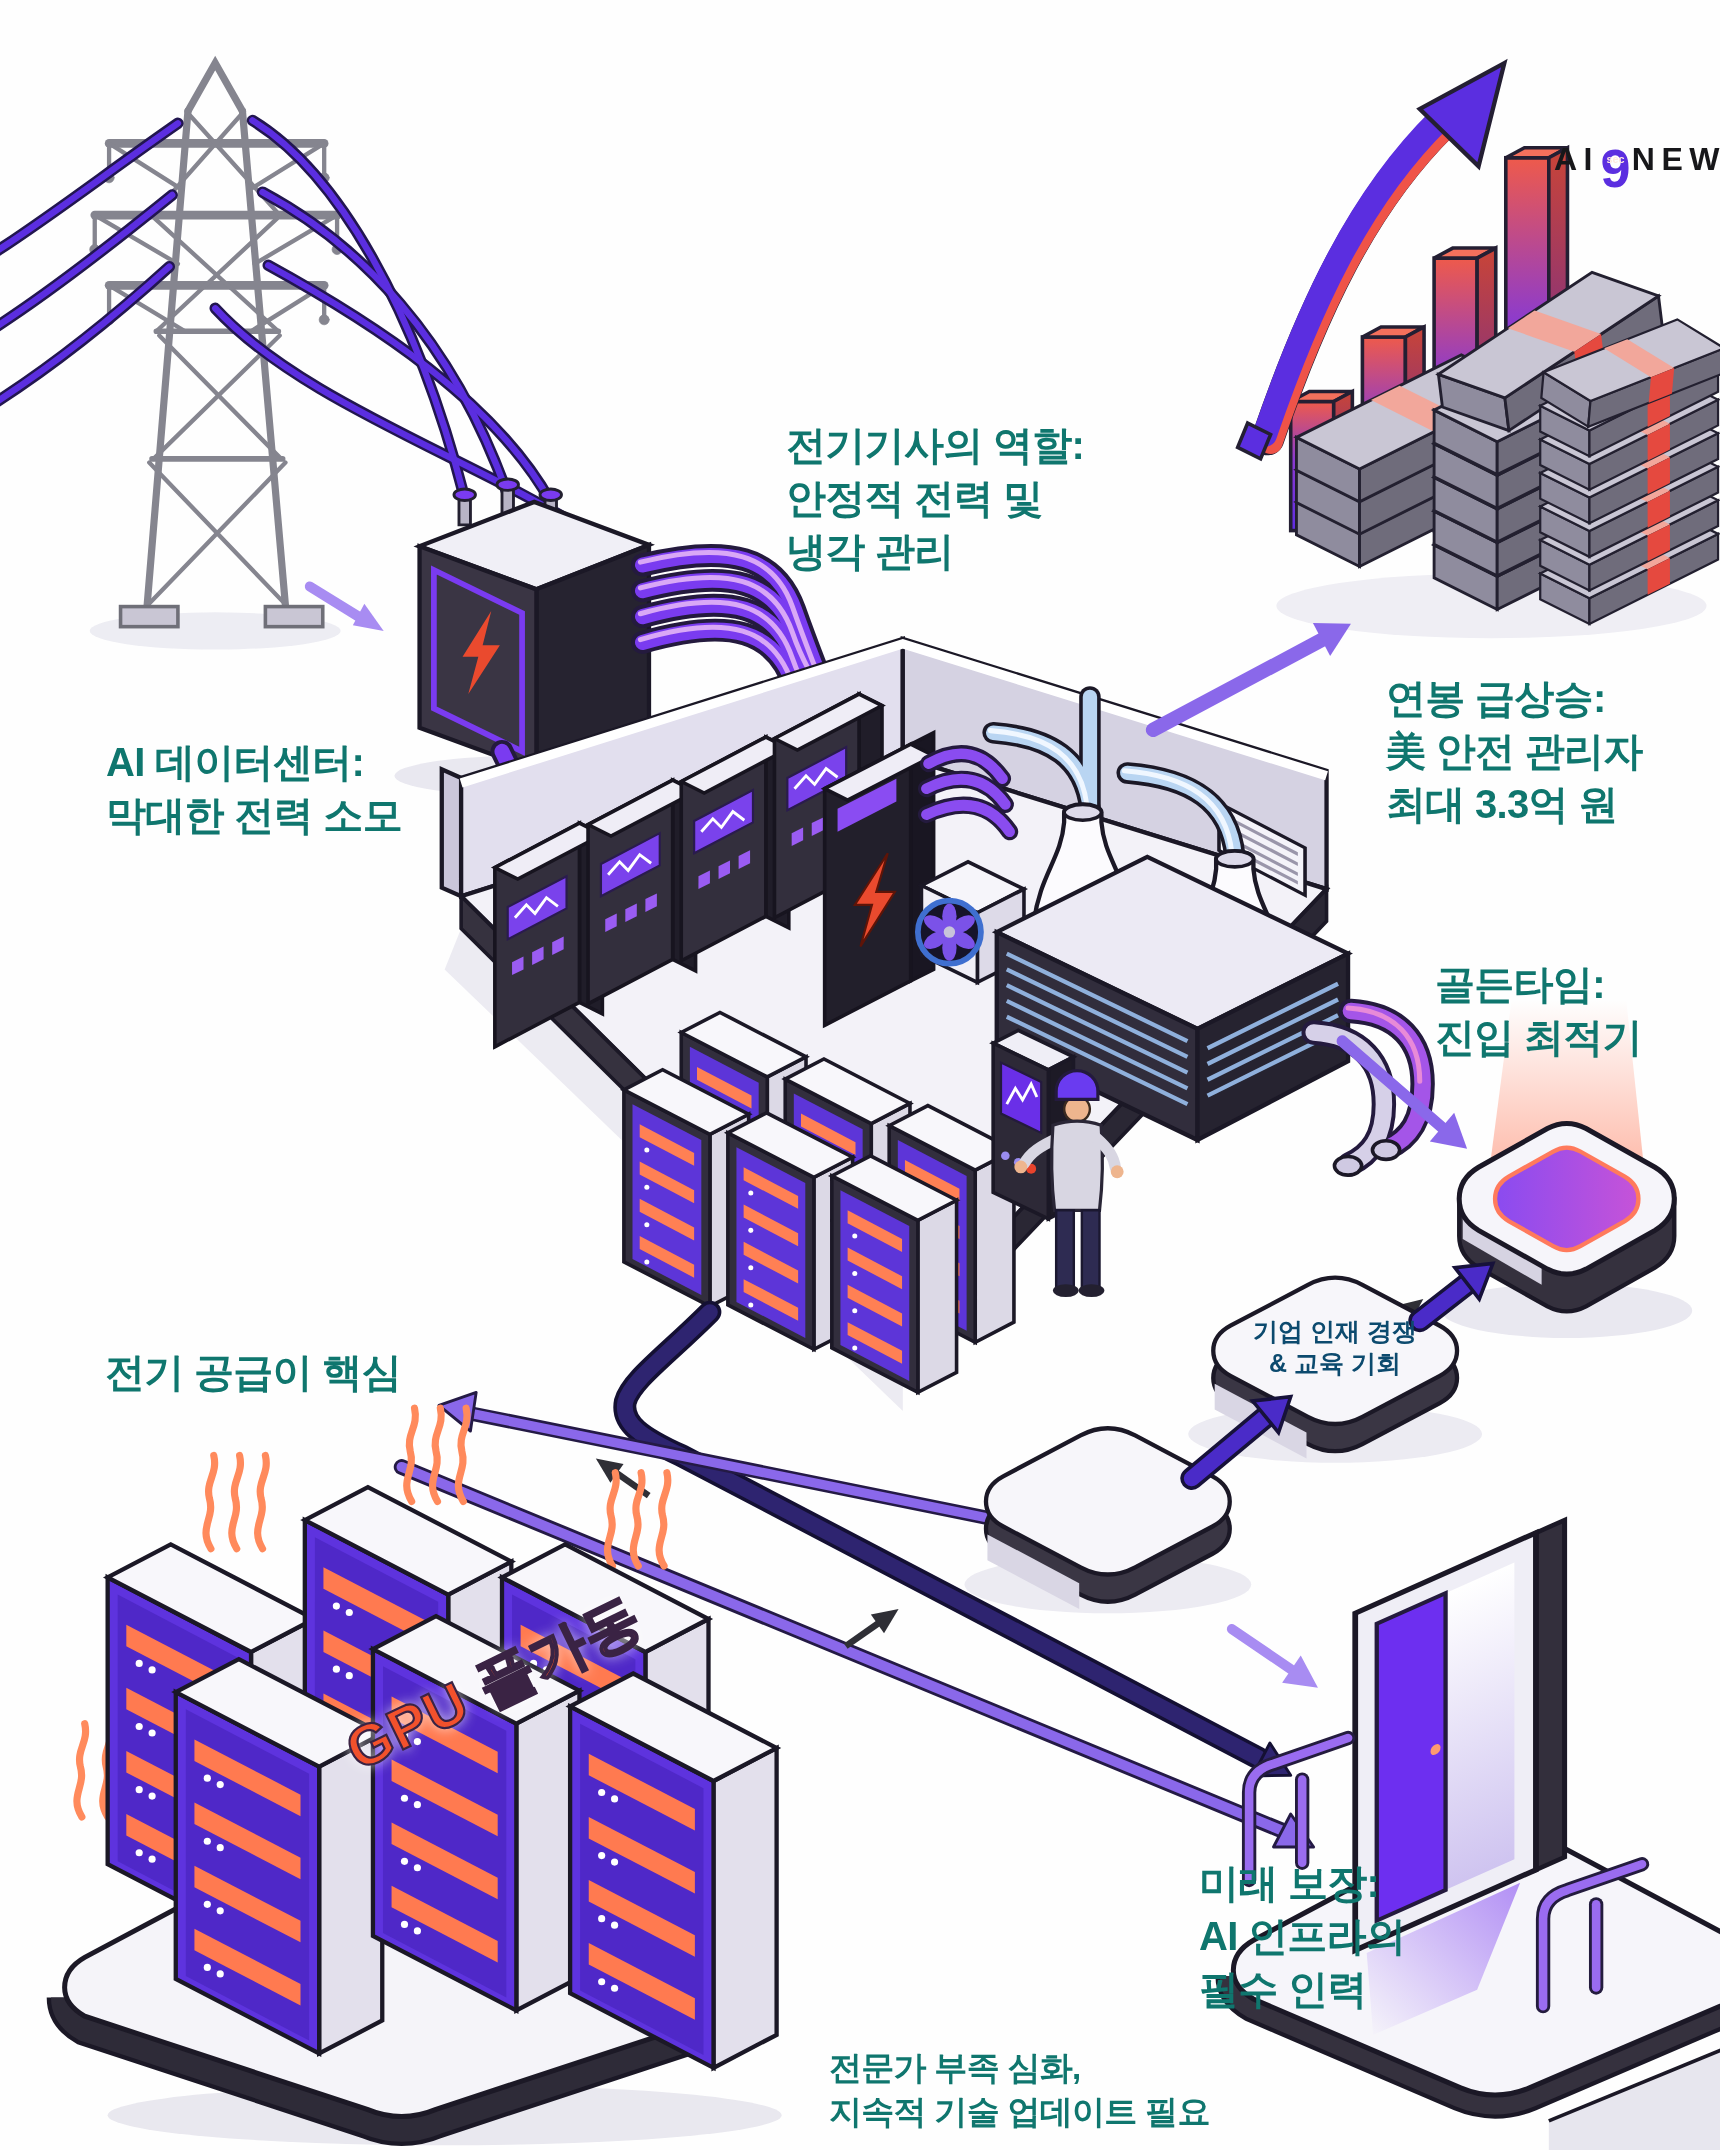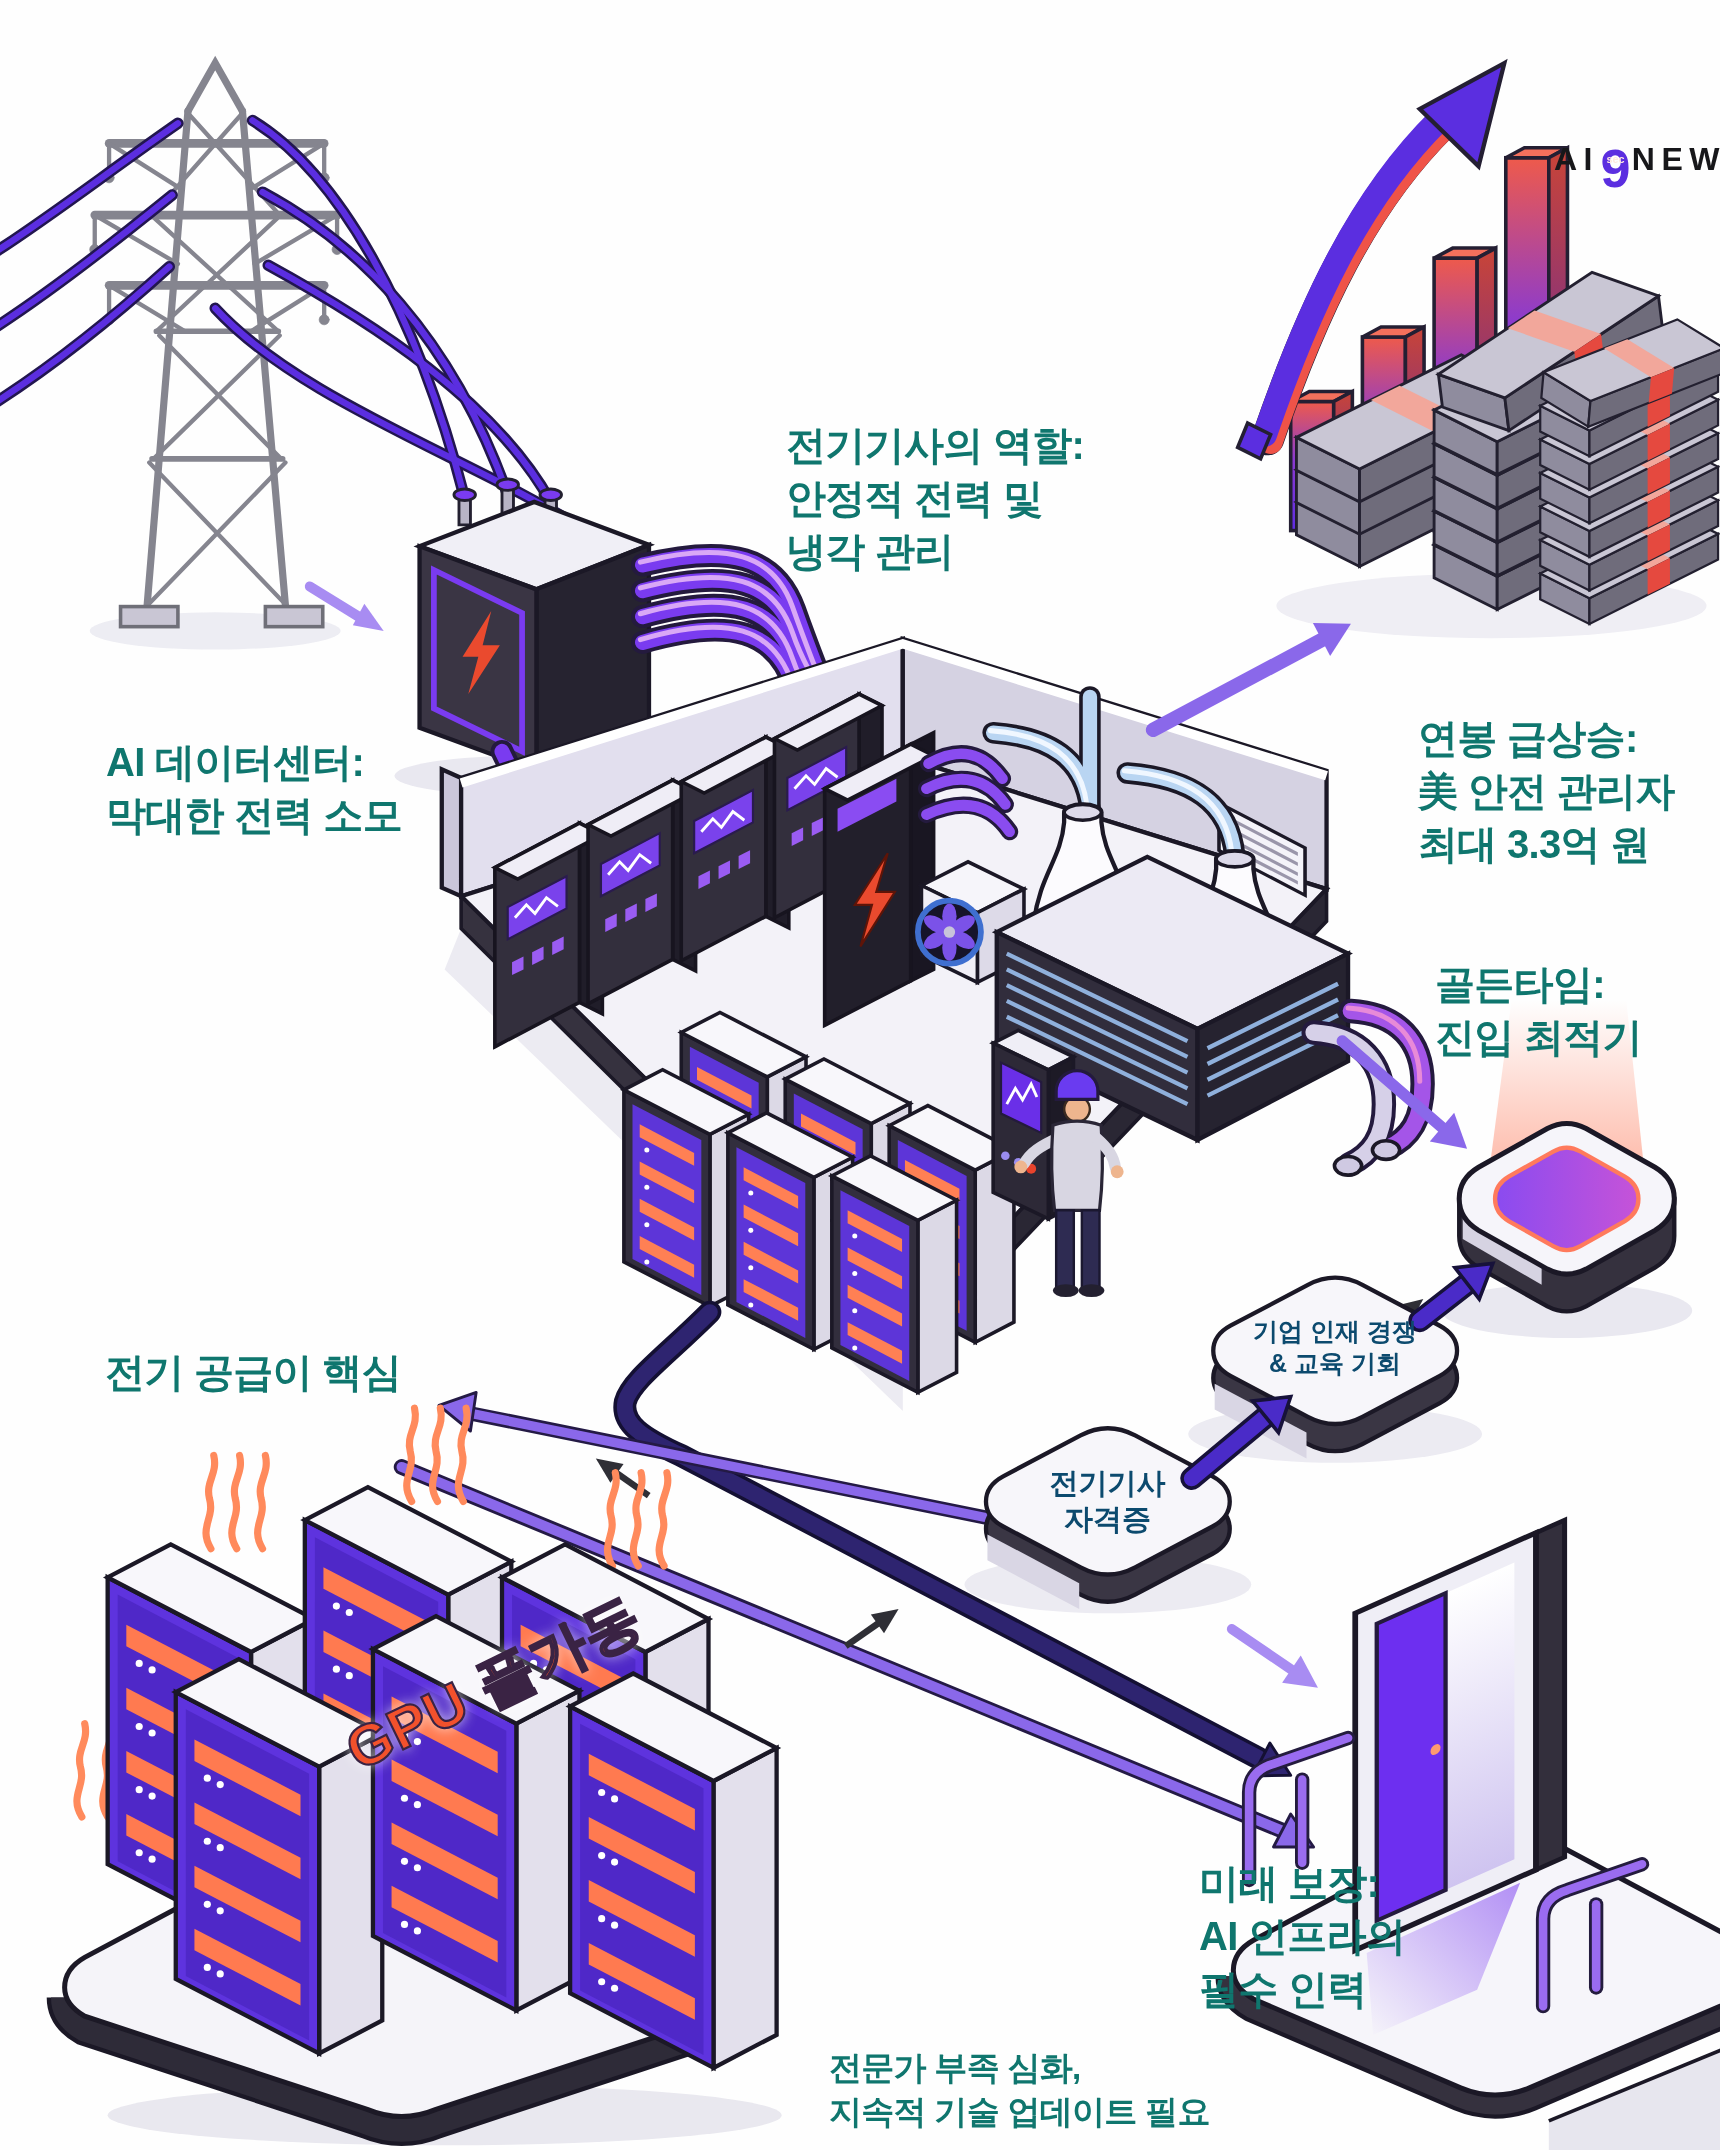--- a/index.html
+++ b/index.html
@@ -553,7 +553,7 @@
   <div>냉각 관리</div>
 </div>
 
-<div class="label lg" style="left:1418px;top:672px;margin-top:40px;">
+<div class="label lg" style="left:1386px;top:672px;">
   <div>연봉 급상승:</div>
   <div>美 안전 관리자</div>
   <div>최대 3.3억 원</div>

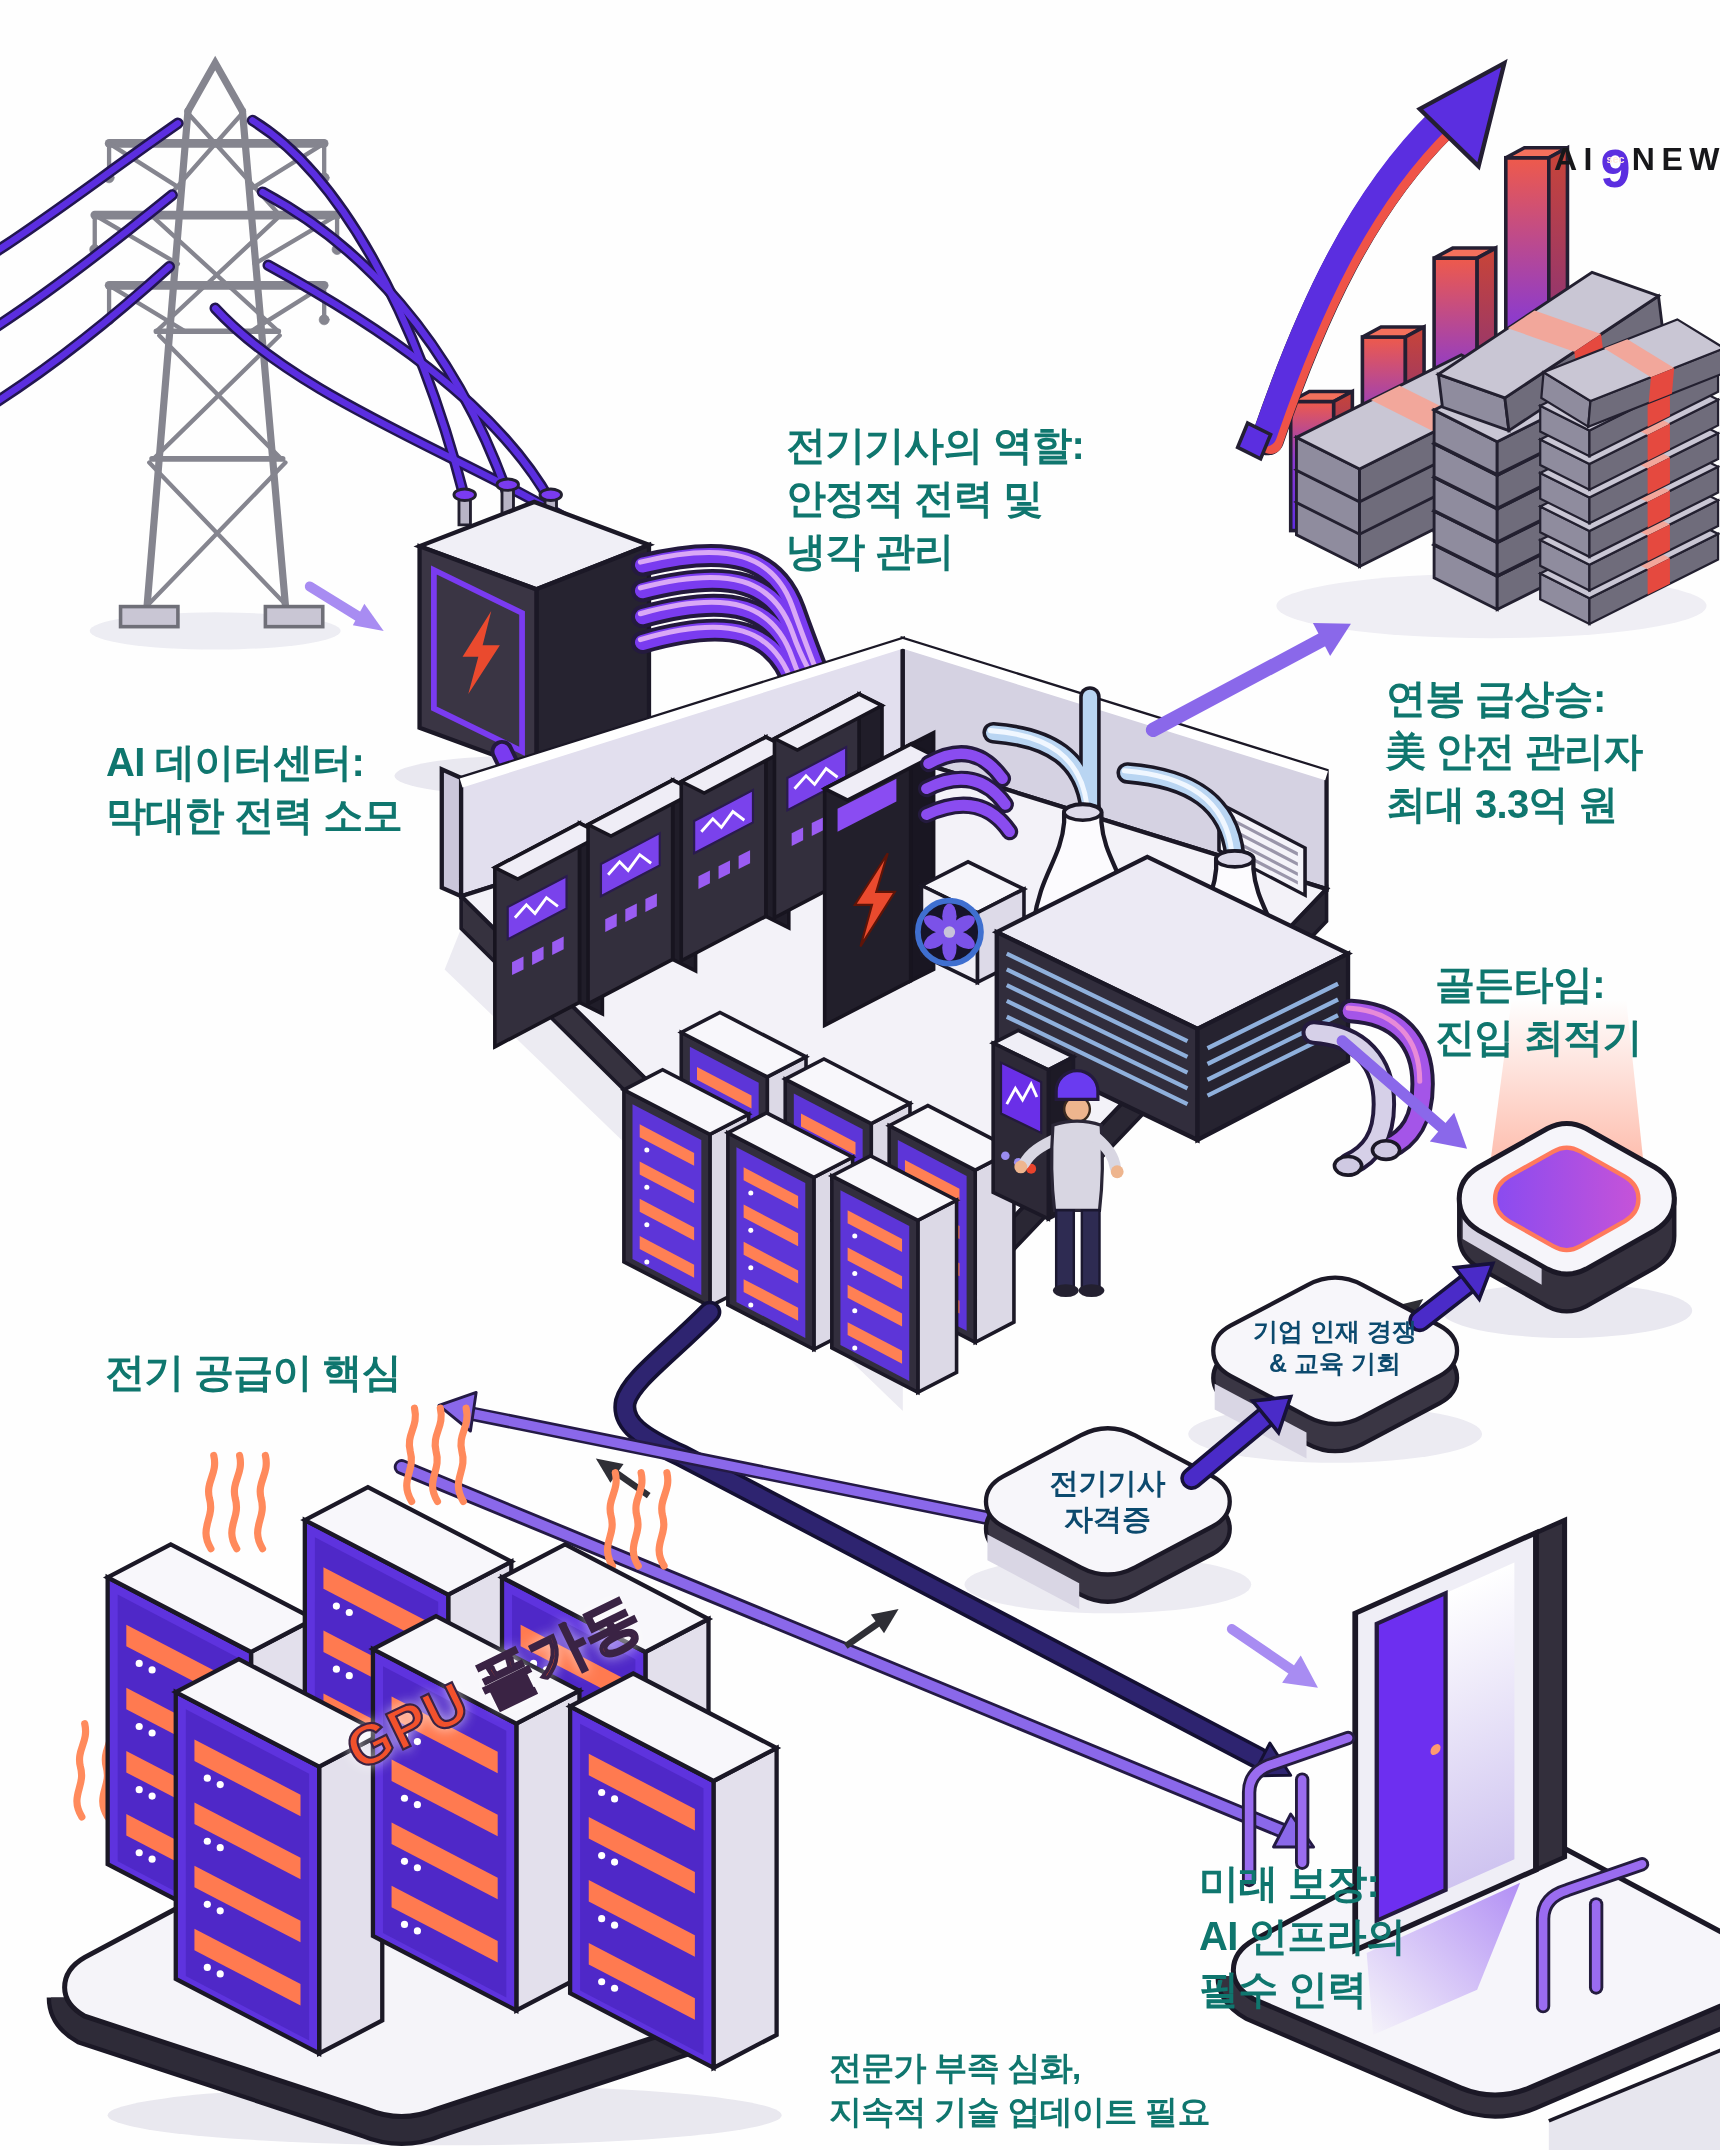--- a/index.html
+++ b/index.html
@@ -589,10 +589,6 @@
   <div>&amp; 교육 기회</div>
 </div>
 
-<div class="tile-text" id="certificate-tile-label">
-  <div>전기기사</div>
-  <div>자격증</div>
-</div>
 
 <div id="gpu-label">GPU 풀가동</div>
 

